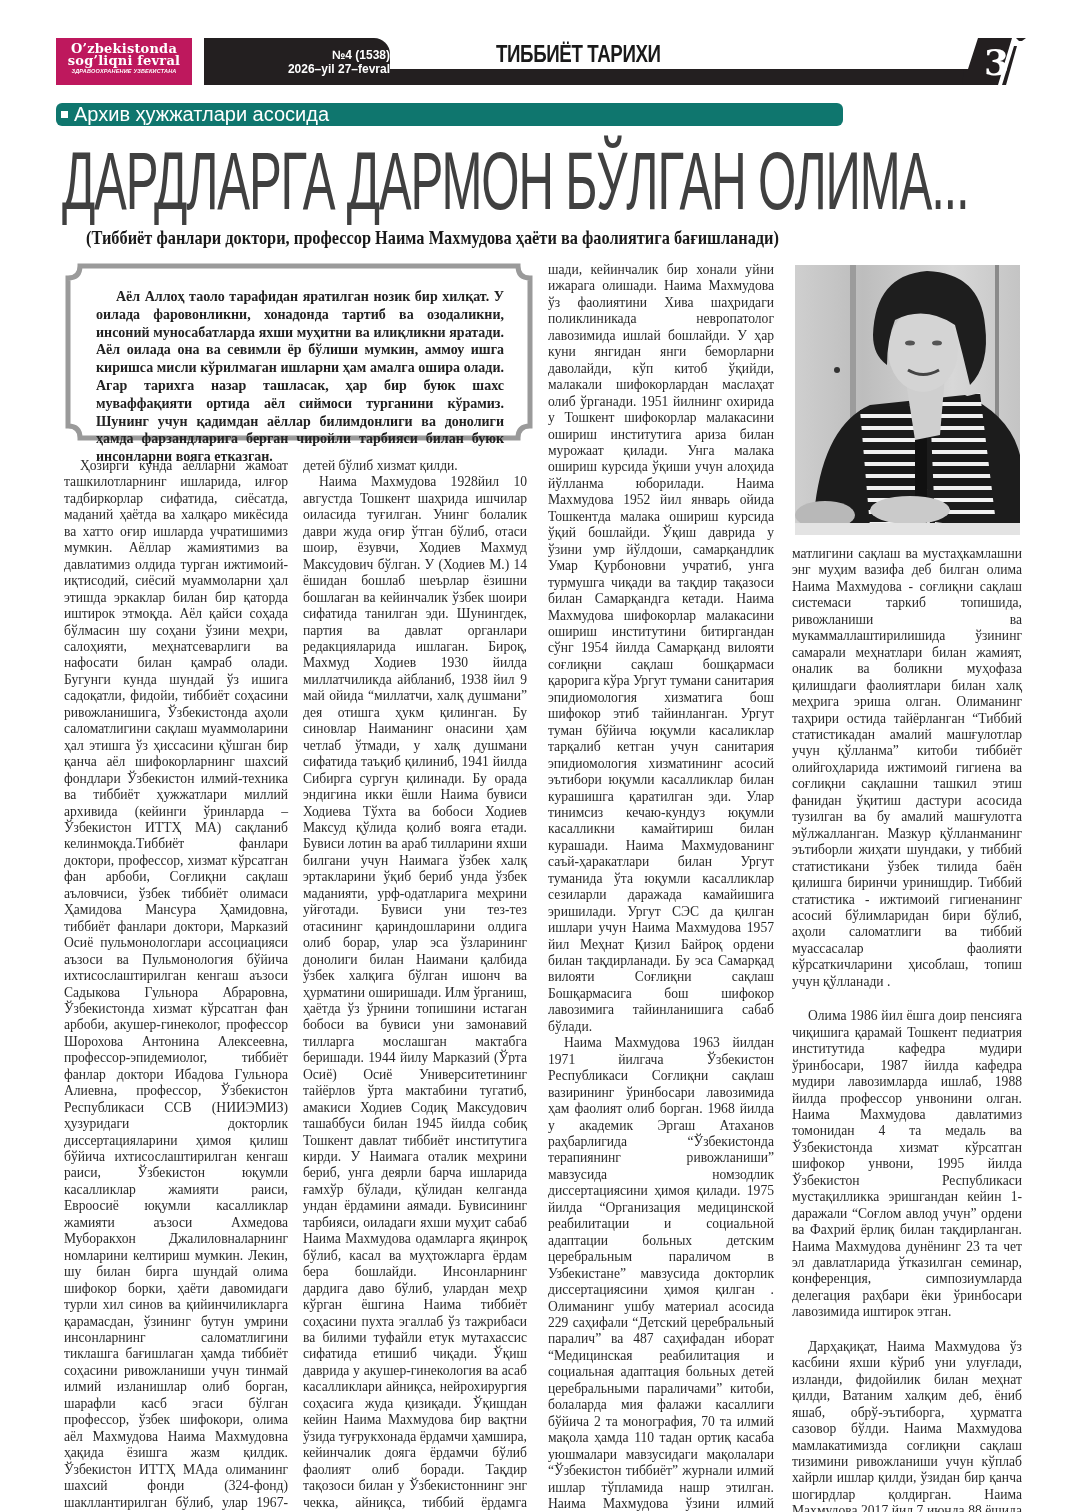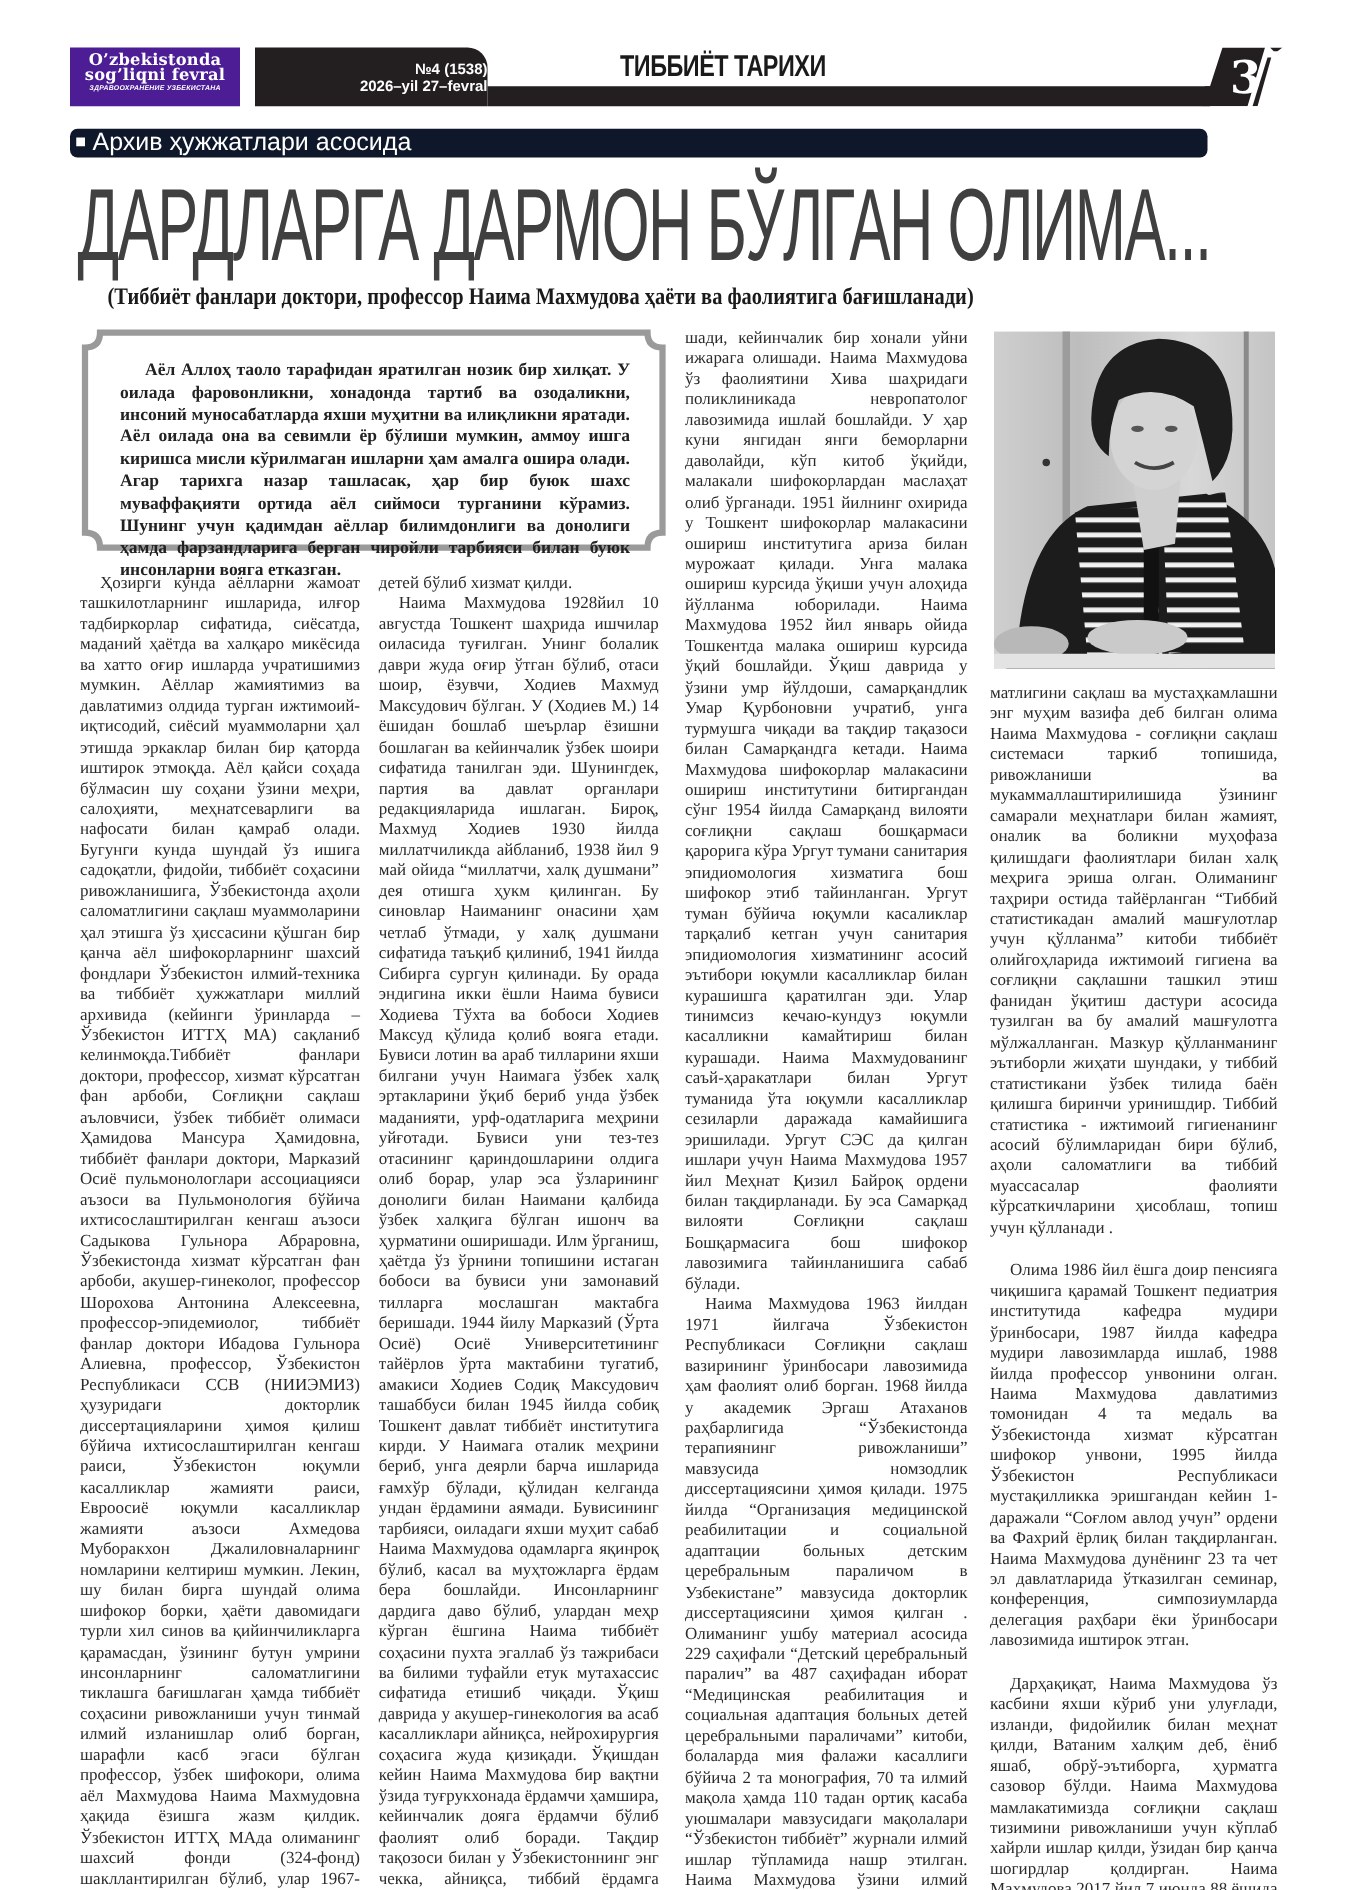--- a/index.html
+++ b/index.html
@@ -7,7 +7,7 @@
 
   
   .masthead { position: absolute; left: 56px; top: 38px; width: 970px; height: 47px; }
-  .mast-logo { position: absolute; left: 0; top: 0; width: 136px; height: 47px; background: #4c1d95; color: #fff; text-align: center; }
+  .mast-logo { position: absolute; left: 0; top: 0; width: 136px; height: 47px; background: #be185d; color: #fff; text-align: center; }
   .mast-logo .l1 { font-family: "DejaVu Serif", serif; font-weight: bold; font-size: 13px; line-height: 13px; padding-top: 4px; letter-spacing: 0.2px; }
   .mast-logo .l2 { font-family: "DejaVu Serif", serif; font-weight: bold; font-size: 13px; line-height: 12px; letter-spacing: 0.2px; }
   .mast-logo .l3 { font-family: "Liberation Sans", sans-serif; font-weight: bold; font-style: italic; font-size: 5.5px; line-height: 8px; letter-spacing: 0.2px; }

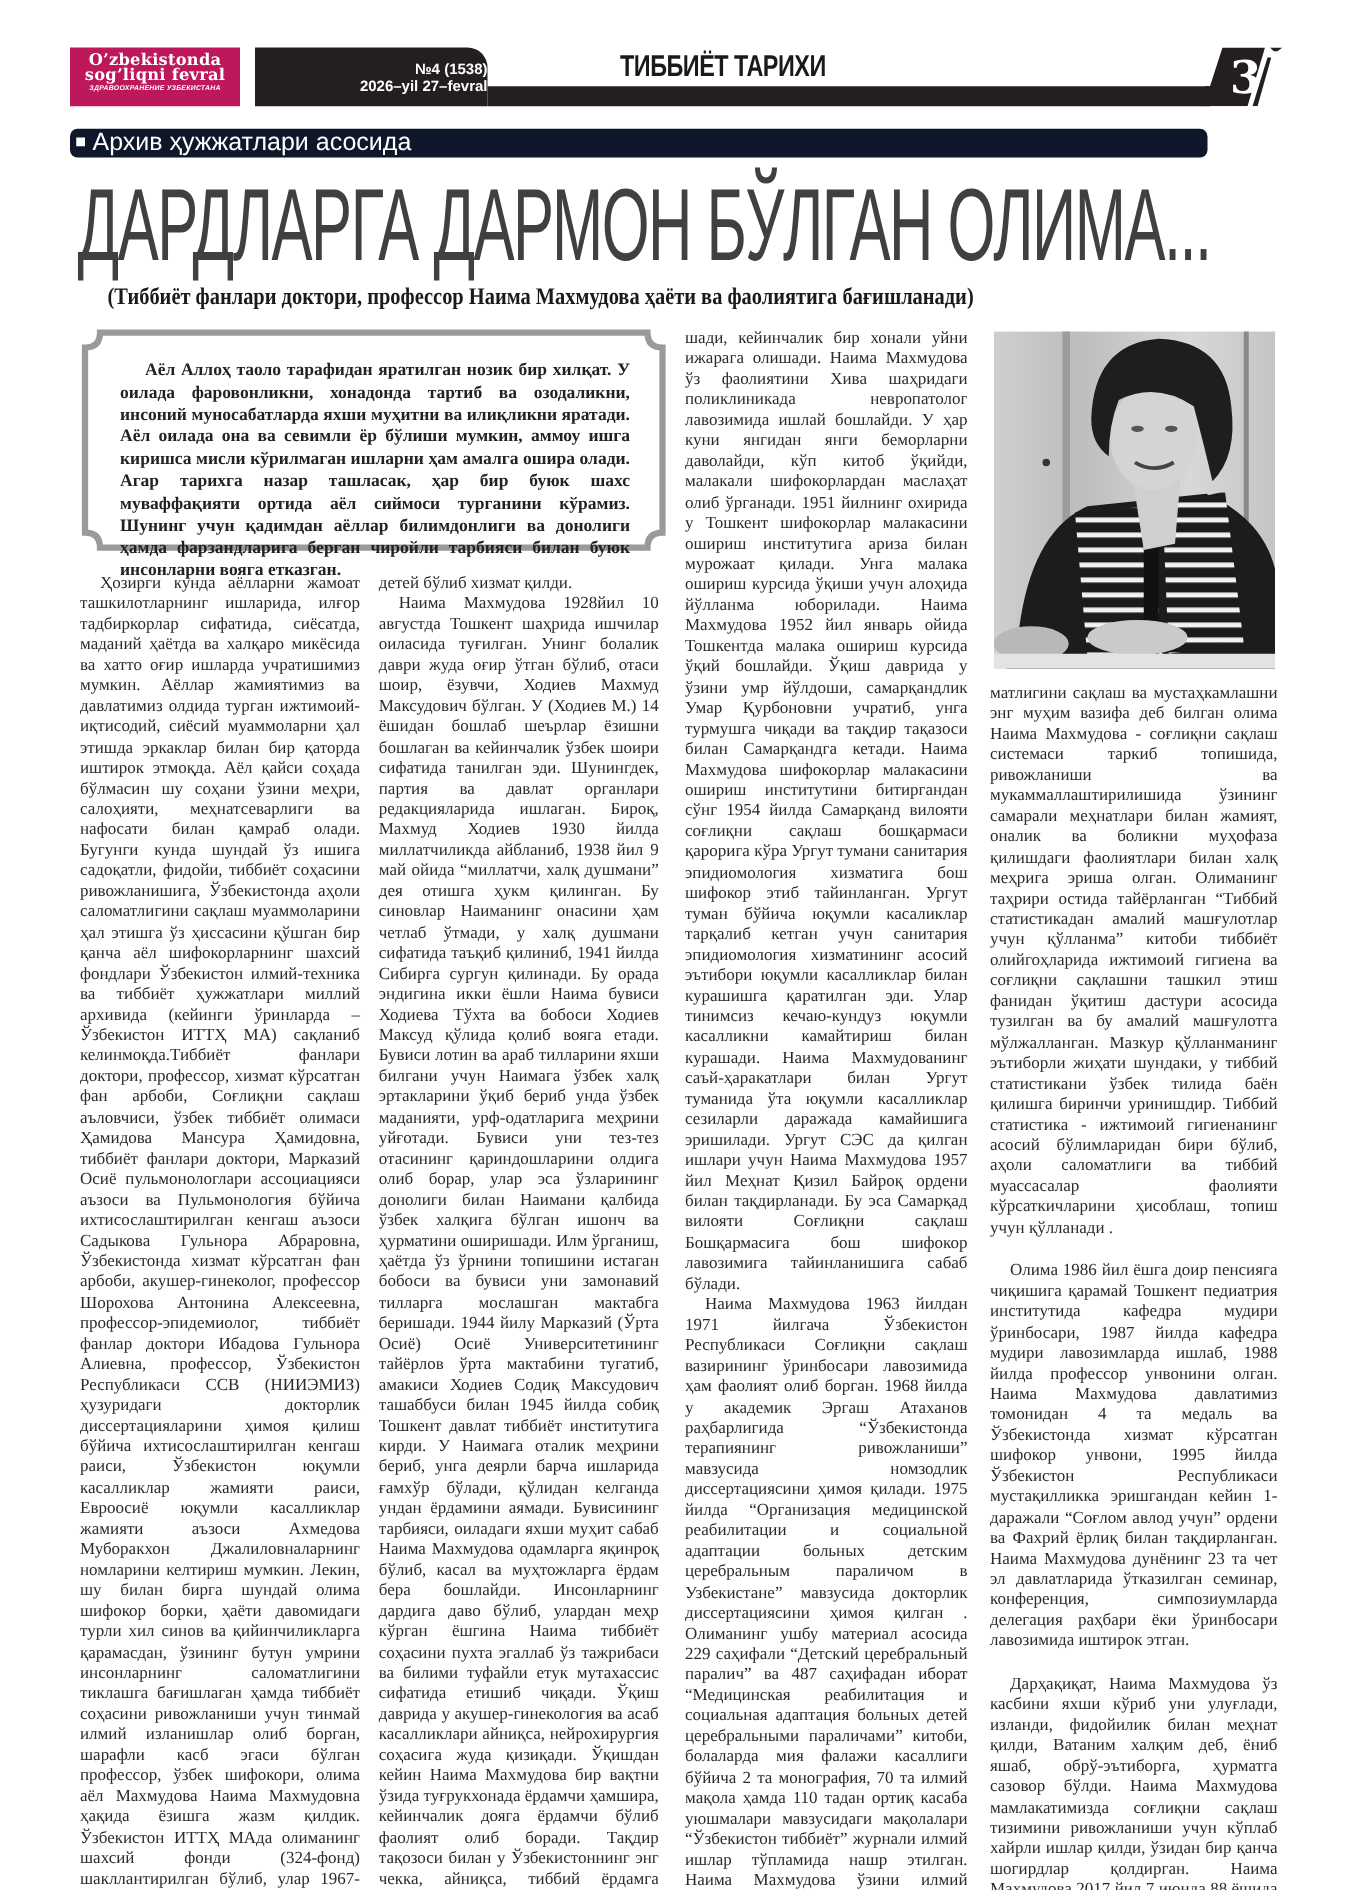--- a/index.html
+++ b/index.html
@@ -21,7 +21,7 @@
   .page-num { position: absolute; left: 22px; top: 2px; font-family: "DejaVu Serif", serif; font-weight: bold; font-size: 36px; color: #fff; line-height: 44px; }
 
   
-  .rubric { position: absolute; left: 56px; top: 103px; width: 910px; height: 23px; background: #0f172a; border-radius: 6px; color: #fff; font-family: "Liberation Sans", sans-serif; font-size: 20px; line-height: 23px; }
+  .rubric { position: absolute; left: 56px; top: 103px; width: 787px; height: 23px; background: #0f766e; border-radius: 6px; color: #fff; font-family: "Liberation Sans", sans-serif; font-size: 20px; line-height: 23px; }
   .rubric .sq { display: inline-block; width: 7px; height: 7px; background: #fff; margin: 0 6px 3px 5px; vertical-align: middle; }
 
   

